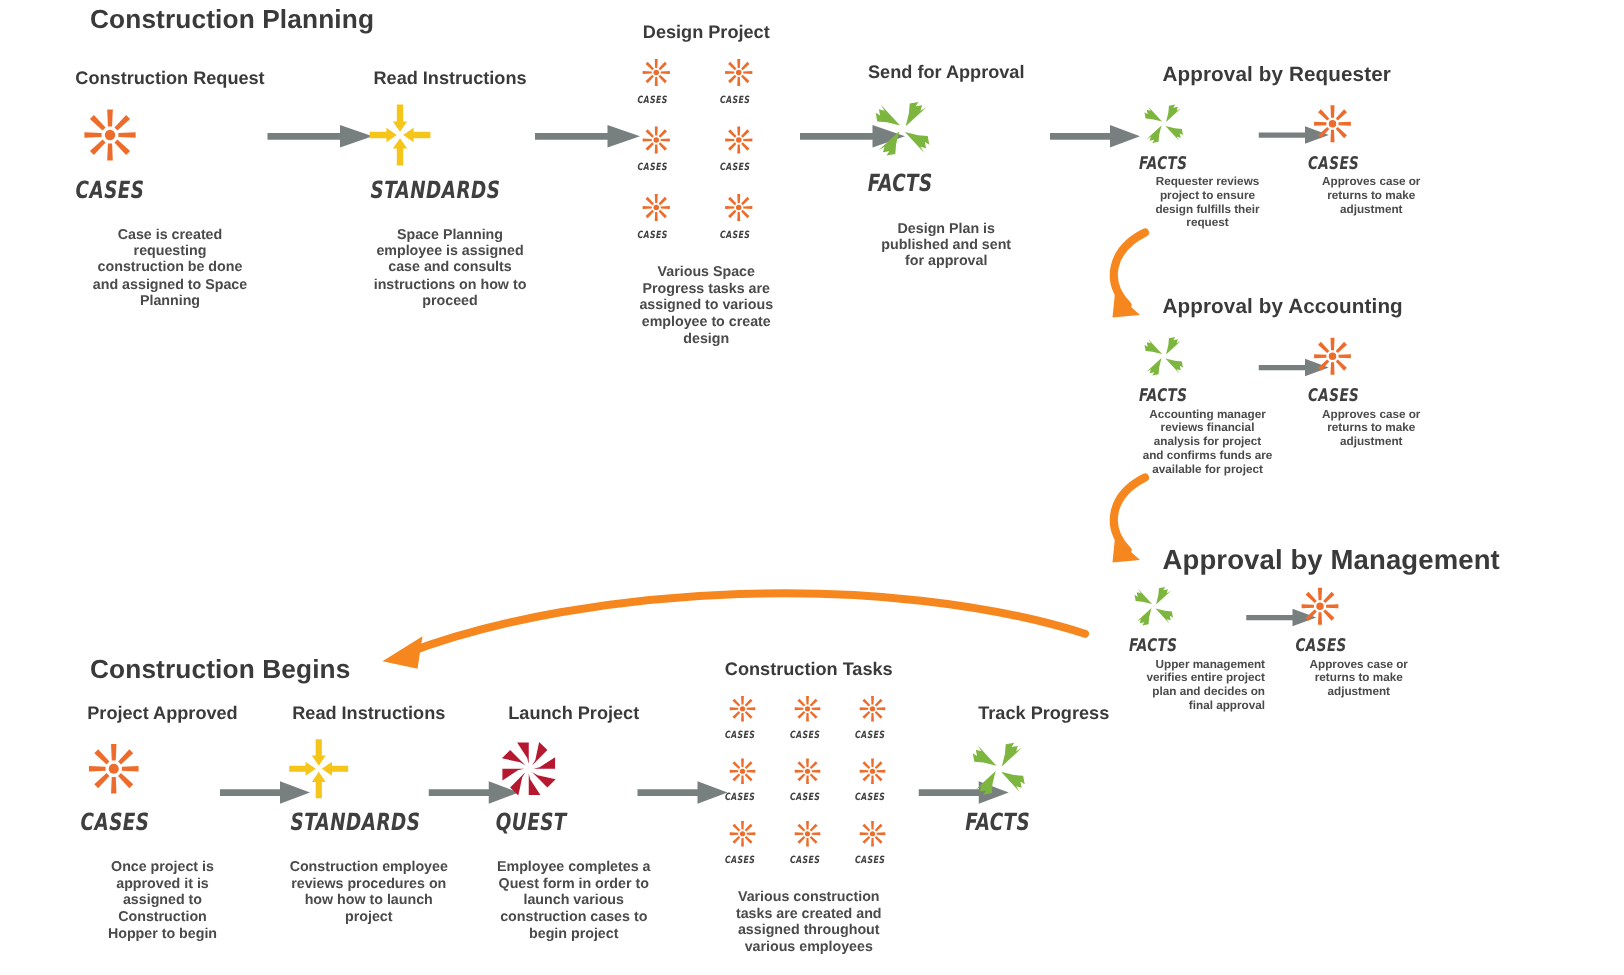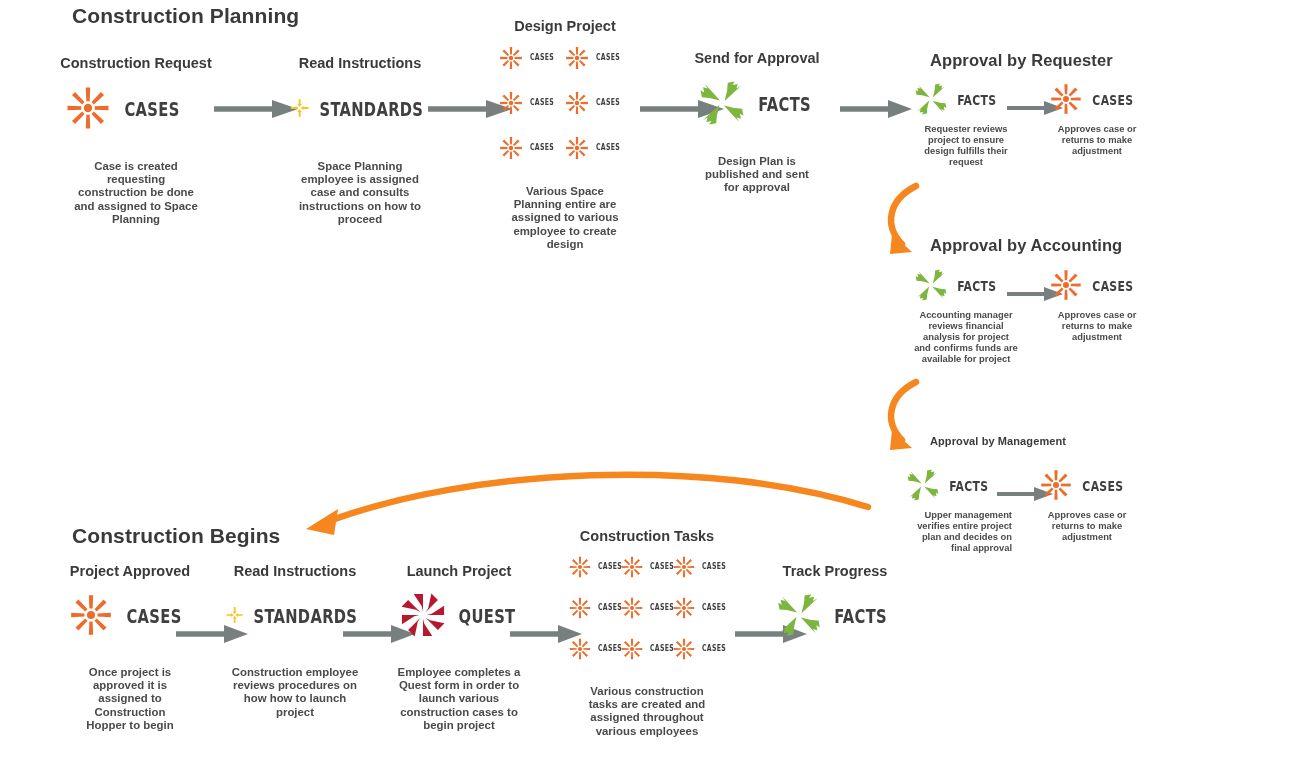--- a/index.html
+++ b/index.html
@@ -33,7 +33,7 @@
     margin-bottom:4px;
     line-height:1.15;
   }
-  .icon-wrap{display:flex;flex-direction:row;align-items:center;justify-content:flex-start;}
+  .icon-wrap{display:flex;flex-direction:column;align-items:flex-start;justify-content:flex-start;font-style:italic;}
   .icon-label{
     font-family:"DejaVu Sans Condensed","Liberation Sans", sans-serif;
     font-weight:bold;

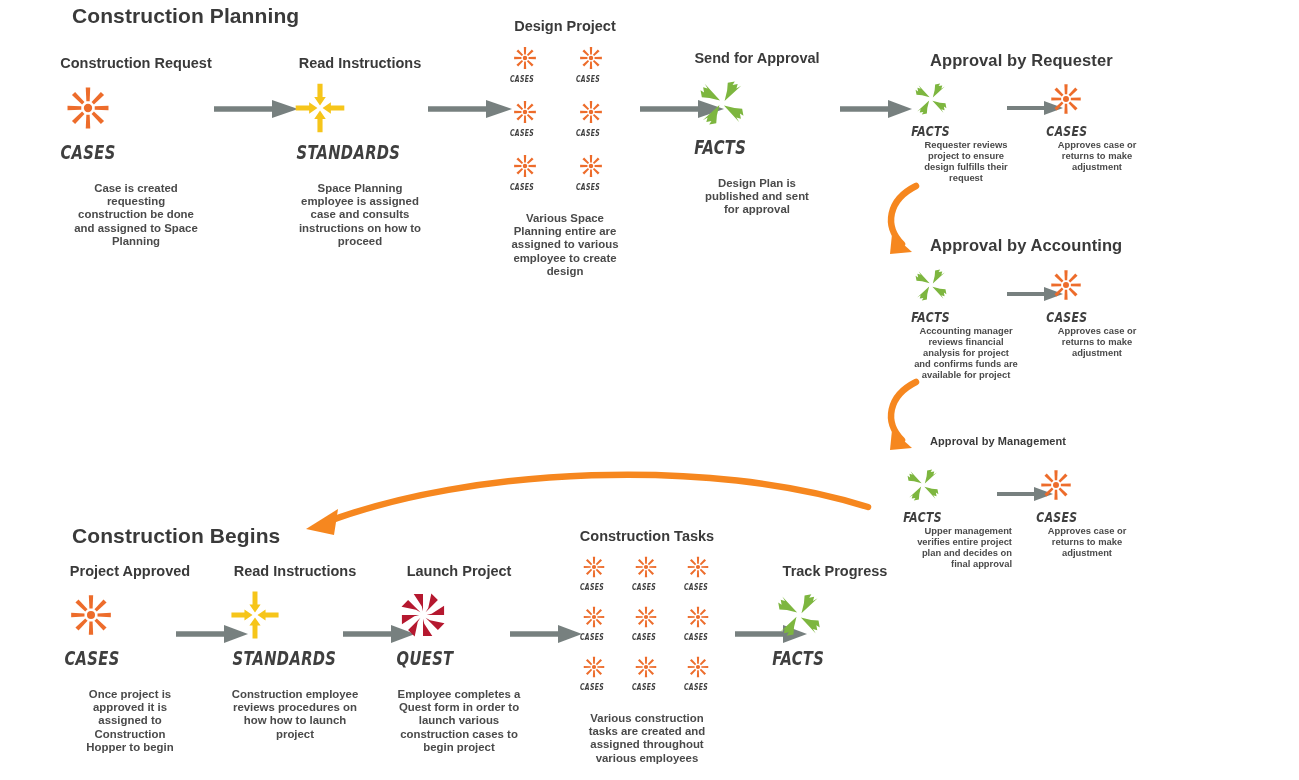--- a/index.html
+++ b/index.html
@@ -234,7 +234,7 @@
         <div class="icon-label sm">CASES</div>
       </div>
     </div>
-    <div class="node-desc" style="width:128px;margin-left:9px;">Various Space Planning entire are assigned to various employee to create design</div>
+    <div class="node-desc" style="width:128px;margin-left:9px;">Various Space Progress tasks are assigned to various employee to create design</div>
   </div>
 
   <svg class="arrow-svg" style="left:640px;top:98px;" width="86" height="22" viewBox="0 0 86 22">

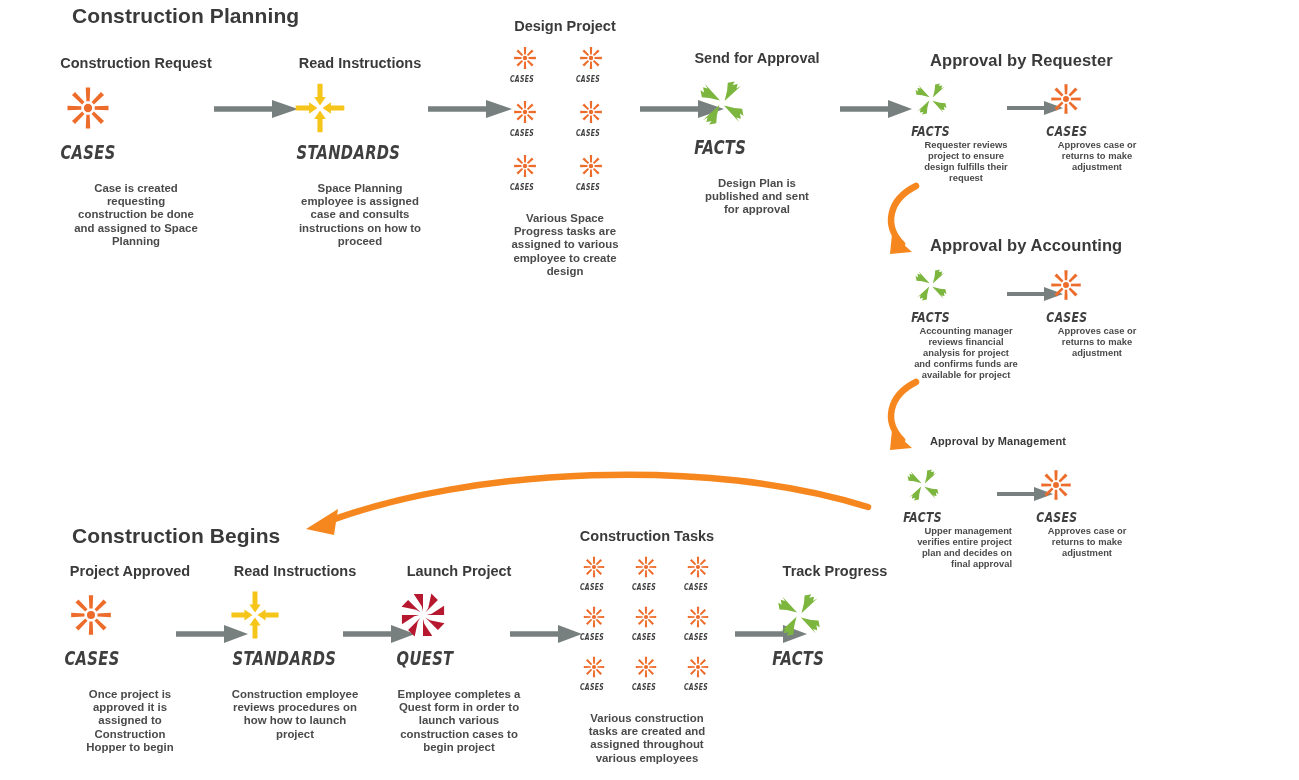--- a/index.html
+++ b/index.html
@@ -322,7 +322,7 @@
     <path d="M14 52 L34 70 L12 72 Z" fill="#F6871F"></path>
   </svg>
 
-  <div class="section-title" style="left:930px;top:435px;font-size:11px;">Approval by Management</div>
+  <div class="section-title" style="left:930px;top:435px;font-size:22px;">Approval by Management</div>
 
   <div class="node" style="left:900px;top:462px;width:116px;">
     <div class="icon-wrap">

